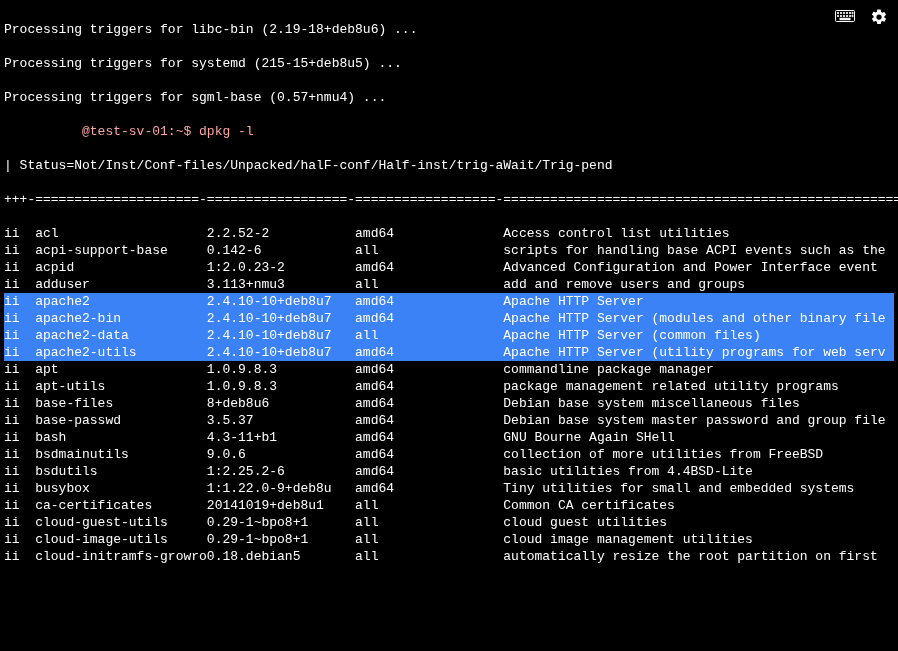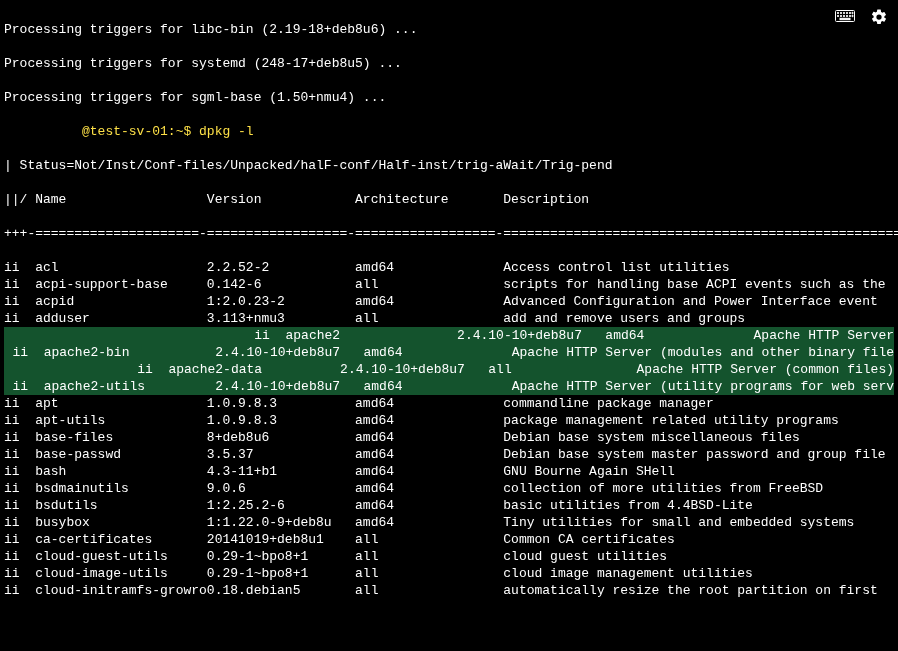--- a/index.html
+++ b/index.html
@@ -70,7 +70,7 @@
 
 <div class="terminal">
 <div class="row">Processing triggers for libc-bin (2.19-18+deb8u6) ...</div>
-<div class="row">Processing triggers for systemd (248-17+deb8u5) ...</div>
+<div class="row">Processing triggers for systemd (215-15+deb8u5) ...</div>
 <div class="row">Processing triggers for sgml-base (1.50+nmu4) ...</div>
 <div class="row prompt-user">          @test-sv-01:~$ dpkg -l</div>
 <div class="row">| Status=Not/Inst/Conf-files/Unpacked/halF-conf/Half-inst/trig-aWait/Trig-pend</div>

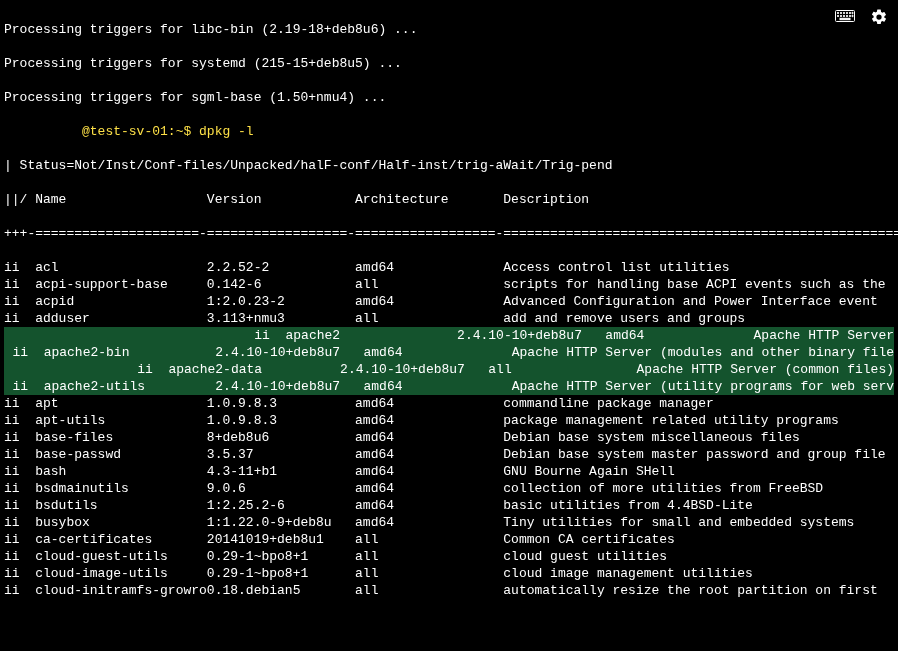--- a/index.html
+++ b/index.html
@@ -71,7 +71,7 @@
 <div class="terminal">
 <div class="row">Processing triggers for libc-bin (2.19-18+deb8u6) ...</div>
 <div class="row">Processing triggers for systemd (215-15+deb8u5) ...</div>
-<div class="row">Processing triggers for sgml-base (1.50+nmu4) ...</div>
+<div class="row">Processing triggers for sgml-base (0.57+nmu4) ...</div>
 <div class="row prompt-user">          @test-sv-01:~$ dpkg -l</div>
 <div class="row">| Status=Not/Inst/Conf-files/Unpacked/halF-conf/Half-inst/trig-aWait/Trig-pend</div>
 <div class="row">||/ Name                  Version            Architecture       Description</div>

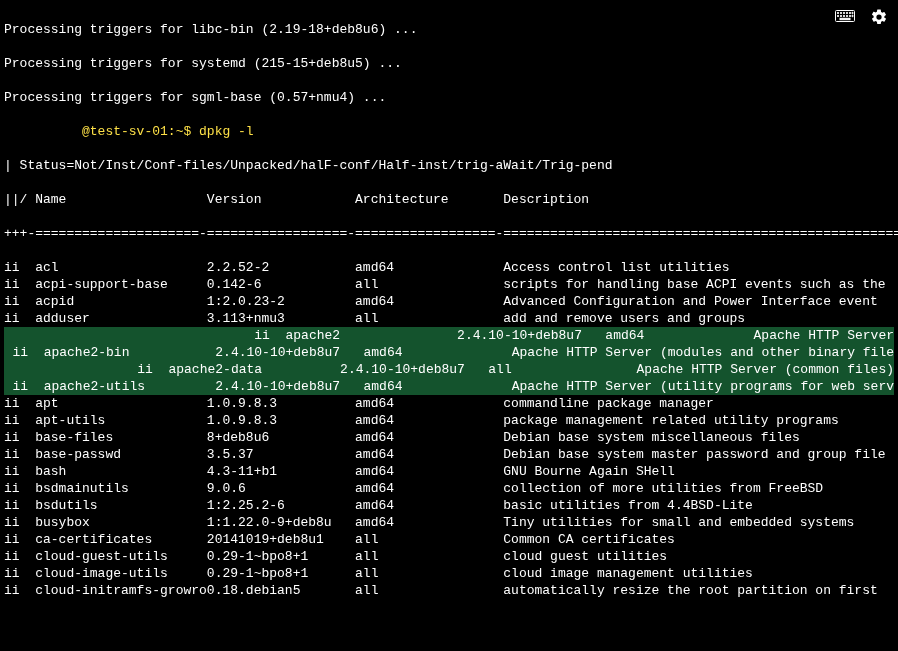--- a/index.html
+++ b/index.html
@@ -37,7 +37,7 @@
 }
 .row { white-space: pre; }
 .hl { background: #14532d; text-align: right; }
-.prompt-user { color: #fde047; }
+.prompt-user { color: #fca5a5; }
 </style>
 </head>
 <body>

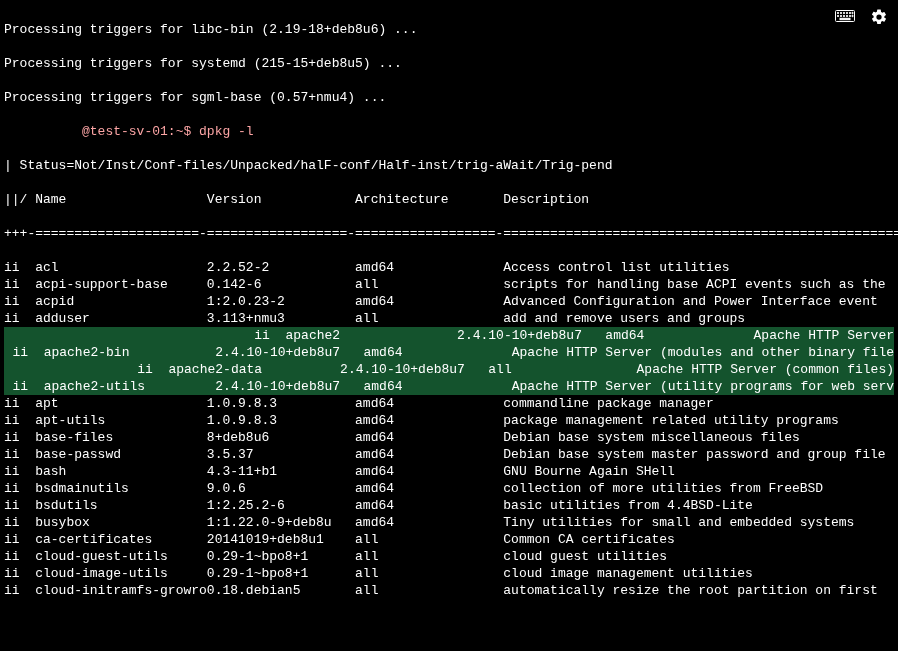--- a/index.html
+++ b/index.html
@@ -74,7 +74,6 @@
 <div class="row">Processing triggers for sgml-base (0.57+nmu4) ...</div>
 <div class="row prompt-user">          @test-sv-01:~$ dpkg -l</div>
 <div class="row">| Status=Not/Inst/Conf-files/Unpacked/halF-conf/Half-inst/trig-aWait/Trig-pend</div>
-<div class="row">||/ Name                  Version            Architecture       Description</div>
 <div class="row">+++-=====================-==================-==================-====================================================</div>
 <div id="pkg-rows"><div class="row">ii  acl                   2.2.52-2           amd64              Access control list utilities</div><div class="row">ii  acpi-support-base     0.142-6            all                scripts for handling base ACPI events such as the</div><div class="row">ii  acpid                 1:2.0.23-2         amd64              Advanced Configuration and Power Interface event</div><div class="row">ii  adduser               3.113+nmu3         all                add and remove users and groups</div><div class="row hl">ii  apache2               2.4.10-10+deb8u7   amd64              Apache HTTP Server</div><div class="row hl">ii  apache2-bin           2.4.10-10+deb8u7   amd64              Apache HTTP Server (modules and other binary file</div><div class="row hl">ii  apache2-data          2.4.10-10+deb8u7   all                Apache HTTP Server (common files)</div><div class="row hl">ii  apache2-utils         2.4.10-10+deb8u7   amd64              Apache HTTP Server (utility programs for web serv</div><div class="row">ii  apt                   1.0.9.8.3          amd64              commandline package manager</div><div class="row">ii  apt-utils             1.0.9.8.3          amd64              package management related utility programs</div><div class="row">ii  base-files            8+deb8u6           amd64              Debian base system miscellaneous files</div><div class="row">ii  base-passwd           3.5.37             amd64              Debian base system master password and group file</div><div class="row">ii  bash                  4.3-11+b1          amd64              GNU Bourne Again SHell</div><div class="row">ii  bsdmainutils          9.0.6              amd64              collection of more utilities from FreeBSD</div><div class="row">ii  bsdutils              1:2.25.2-6         amd64              basic utilities from 4.4BSD-Lite</div><div class="row">ii  busybox               1:1.22.0-9+deb8u   amd64              Tiny utilities for small and embedded systems</div><div class="row">ii  ca-certificates       20141019+deb8u1    all                Common CA certificates</div><div class="row">ii  cloud-guest-utils     0.29-1~bpo8+1      all                cloud guest utilities</div><div class="row">ii  cloud-image-utils     0.29-1~bpo8+1      all                cloud image management utilities</div><div class="row">ii  cloud-initramfs-growro0.18.debian5       all                automatically resize the root partition on first</div></div>
 </div>

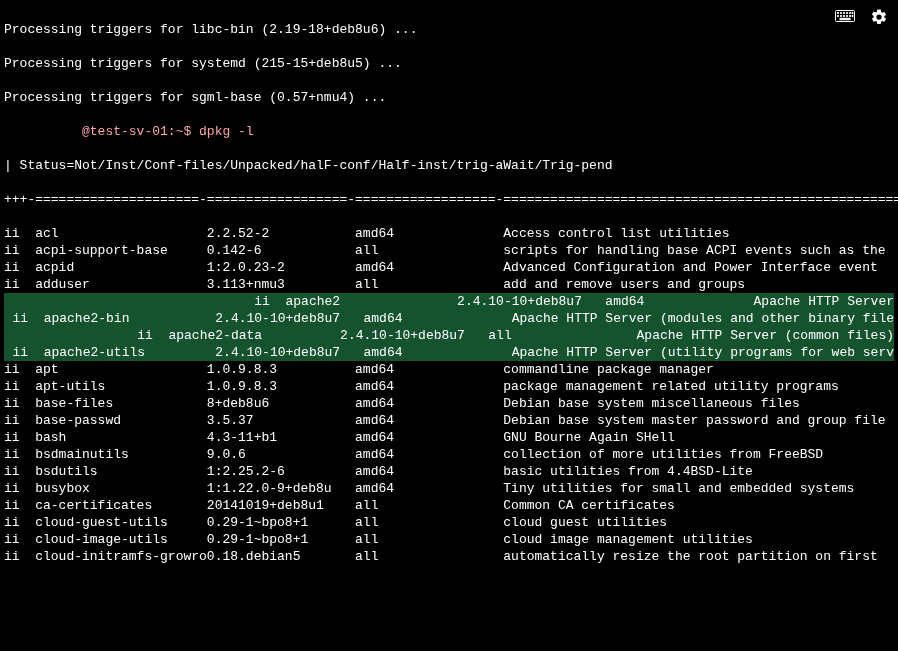--- a/index.html
+++ b/index.html
@@ -36,7 +36,7 @@
   color: #fff;
 }
 .row { white-space: pre; }
-.hl { background: #14532d; text-align: right; }
+.hl { background: #3b82f6; }
 .prompt-user { color: #fca5a5; }
 </style>
 </head>

